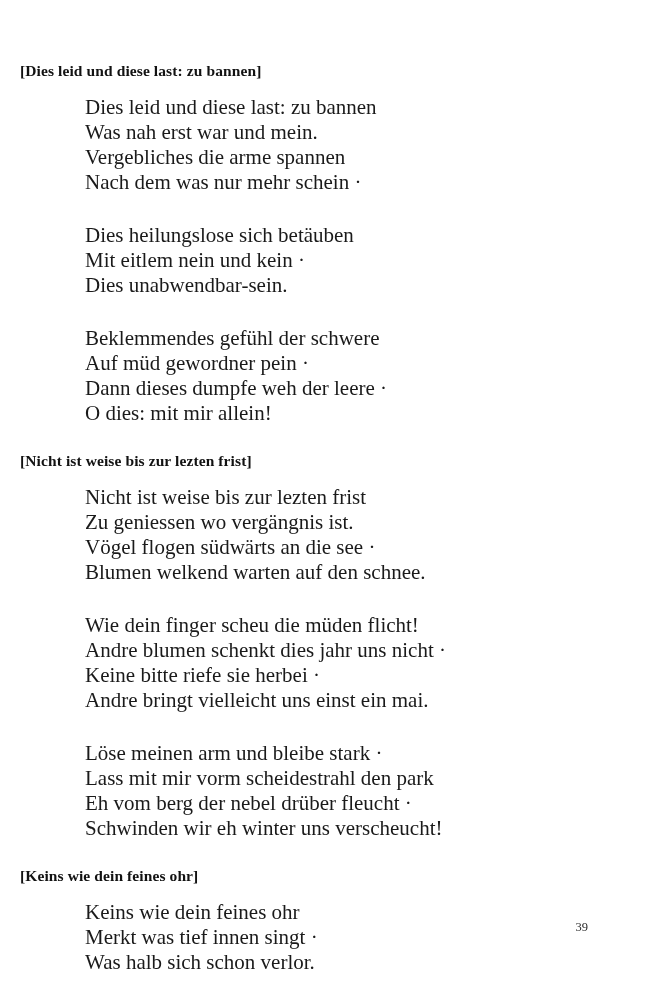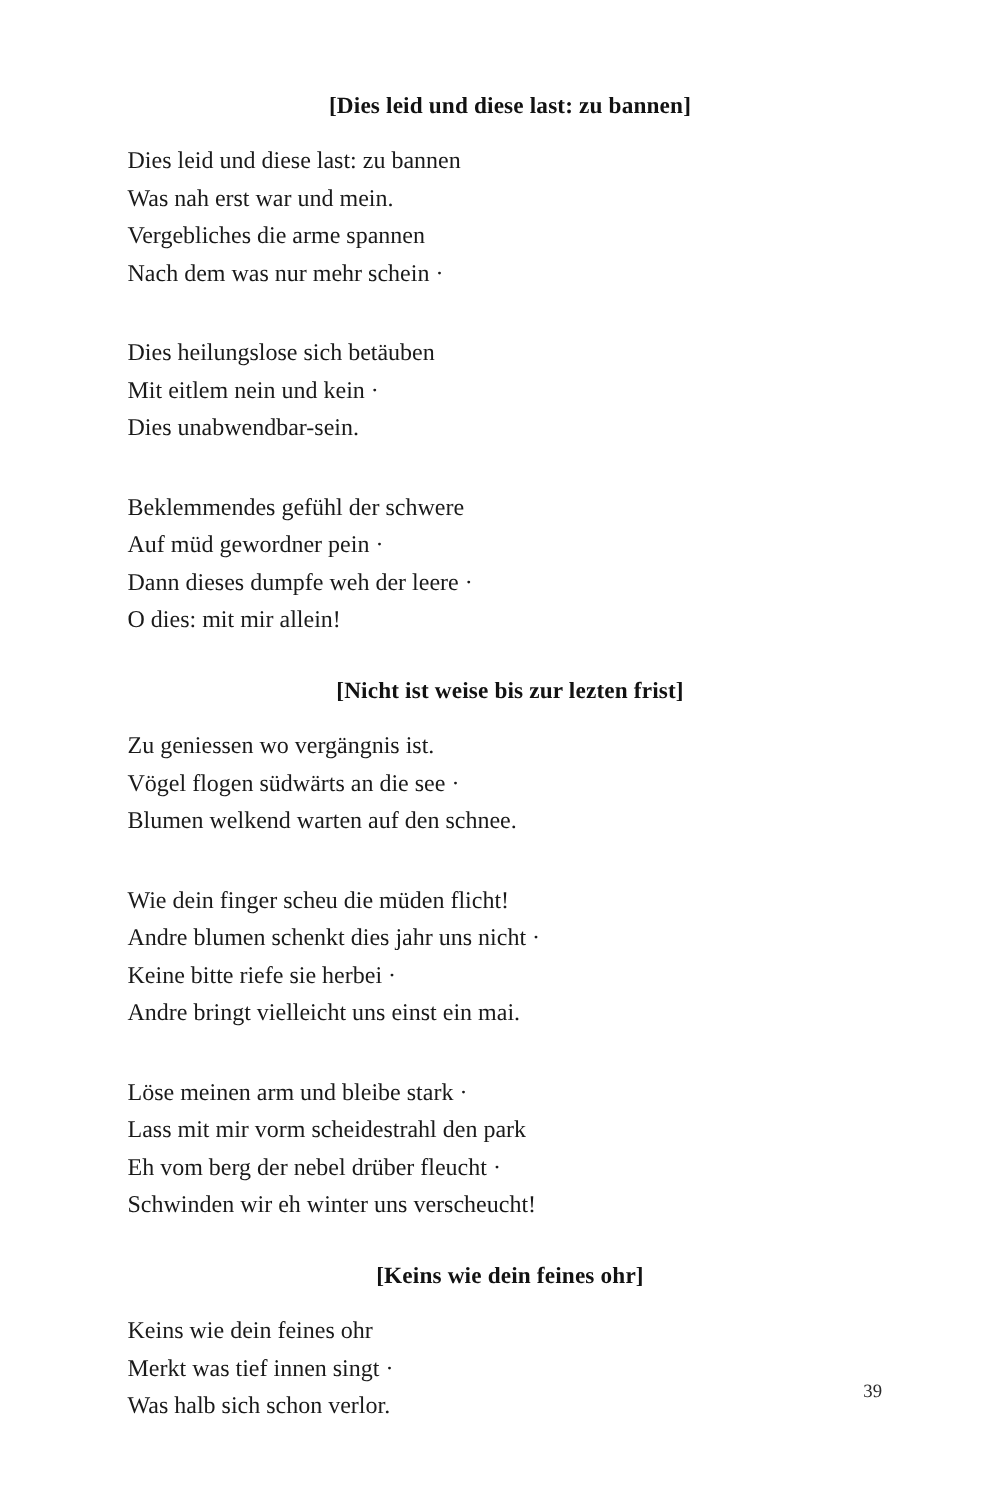--- a/index.html
+++ b/index.html
@@ -42,7 +42,6 @@
   }
 
   .poem-title {
-    text-align: center;
     font-weight: bold;
     font-size: 15.5px;
     letter-spacing: 0.1px;

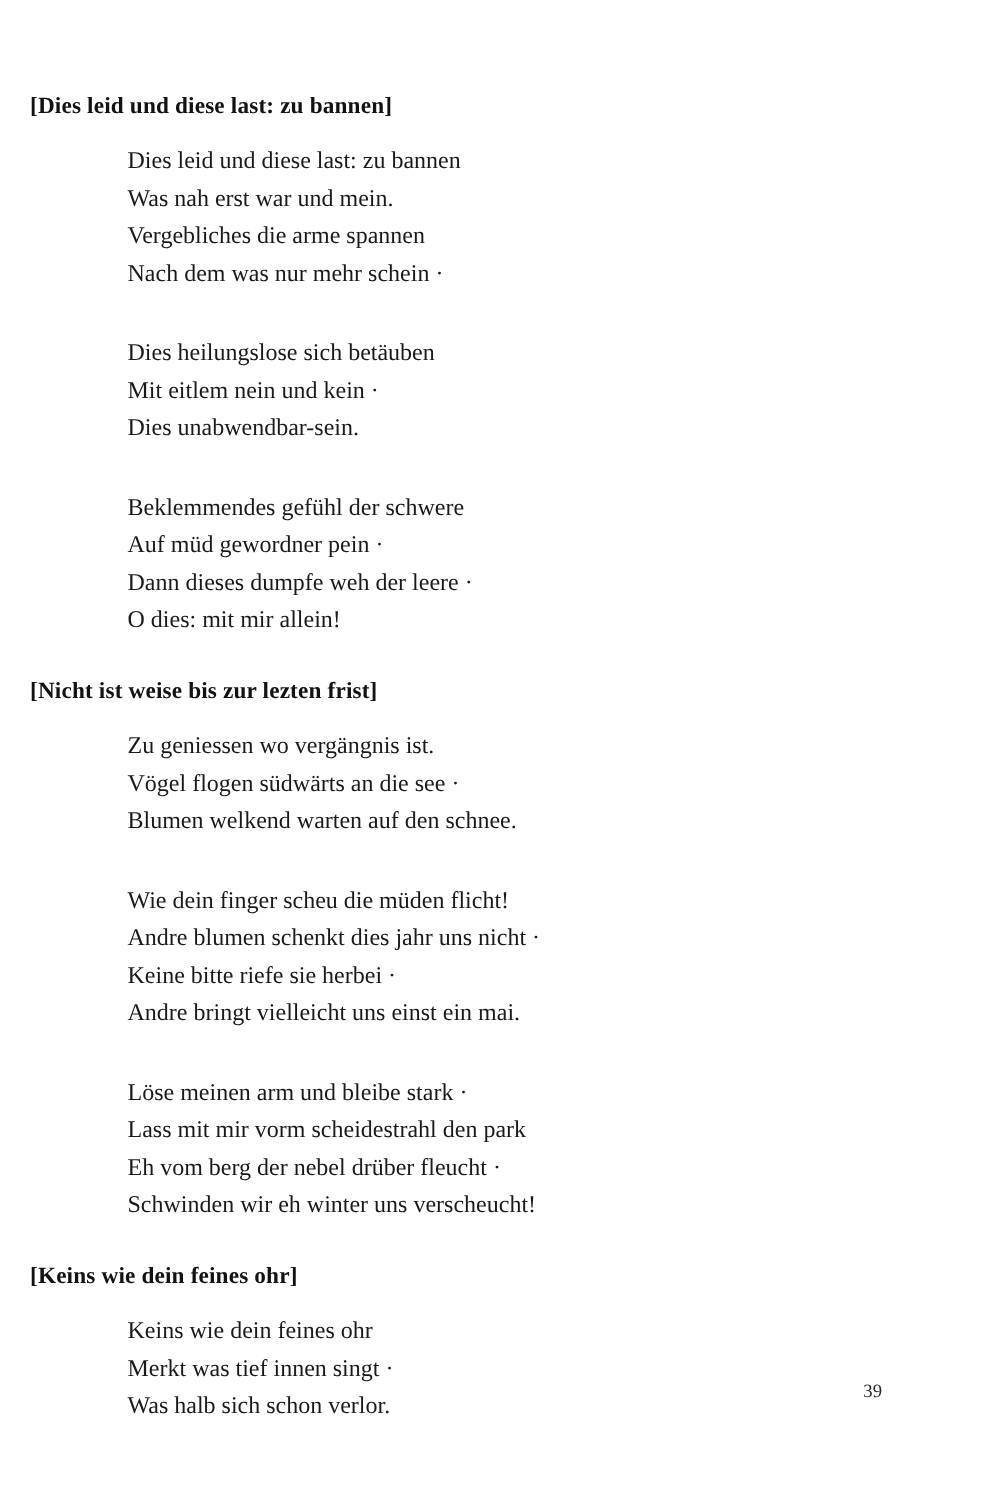--- a/index.html
+++ b/index.html
@@ -65,7 +65,7 @@
   }
 
   .line {
-    font-size: 16px;
+    font-size: 21px;
     line-height: 25px;
     white-space: pre;
     color: #1a1a1a;

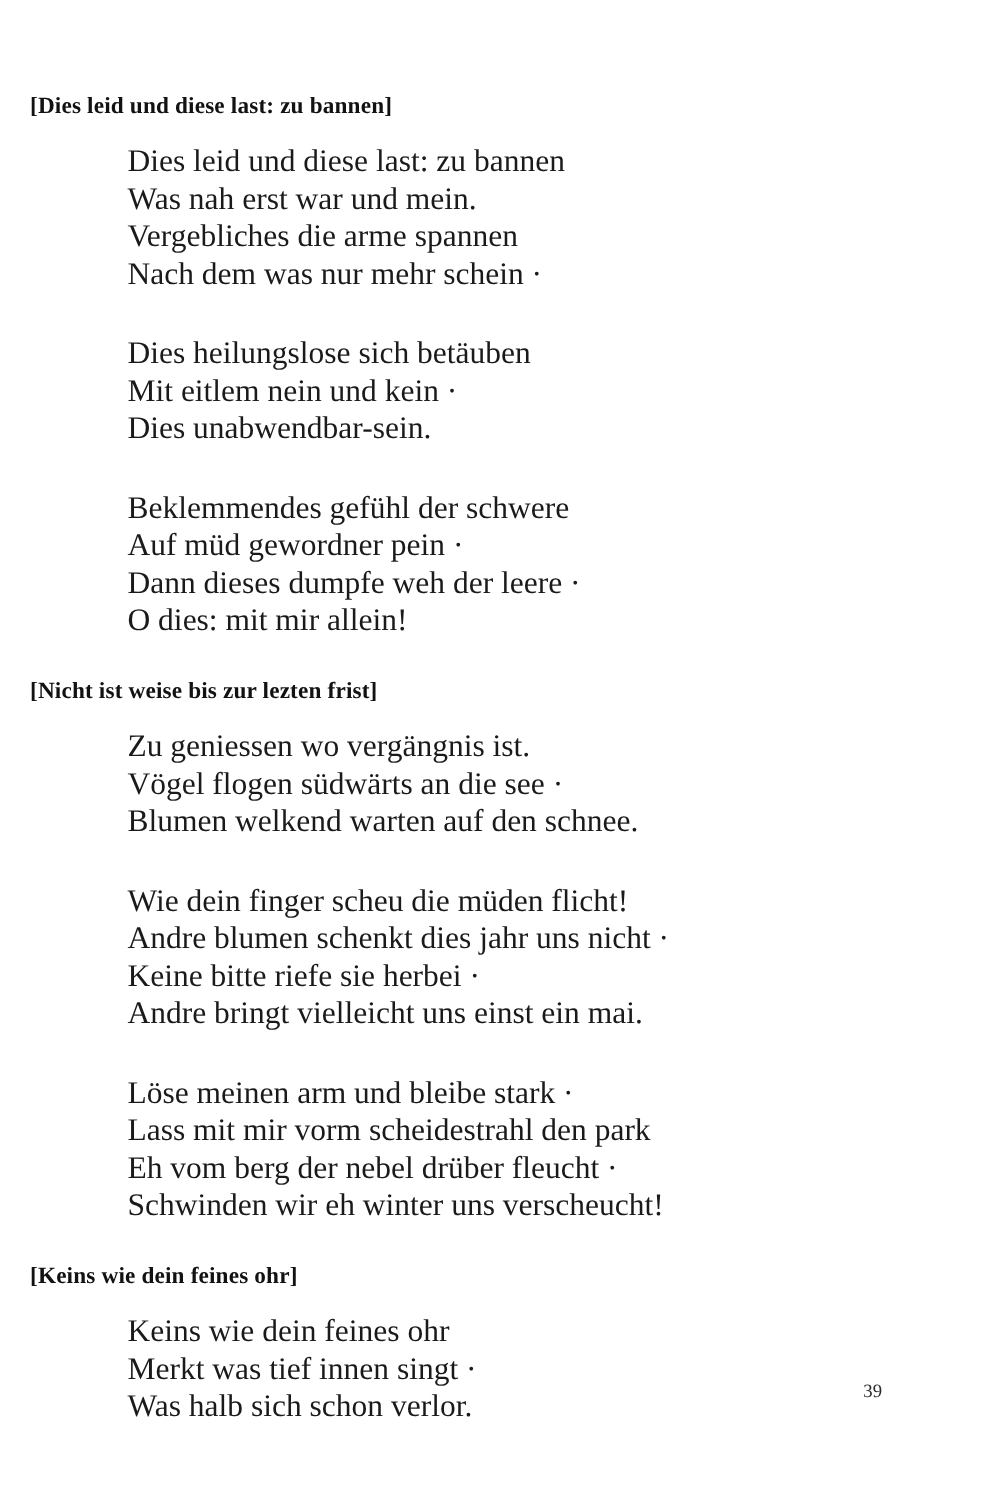--- a/index.html
+++ b/index.html
@@ -115,6 +115,7 @@
       <div class="poem-title">[Nicht ist weise bis zur lezten frist]</div>
       <div class="stanzas">
         <div class="stanza">
+          <div class="line">Nicht ist weise bis zur lezten frist</div>
           <div class="line">Zu geniessen wo vergängnis ist.</div>
           <div class="line">Vögel flogen südwärts an die see ·</div>
           <div class="line">Blumen welkend warten auf den schnee.</div>

